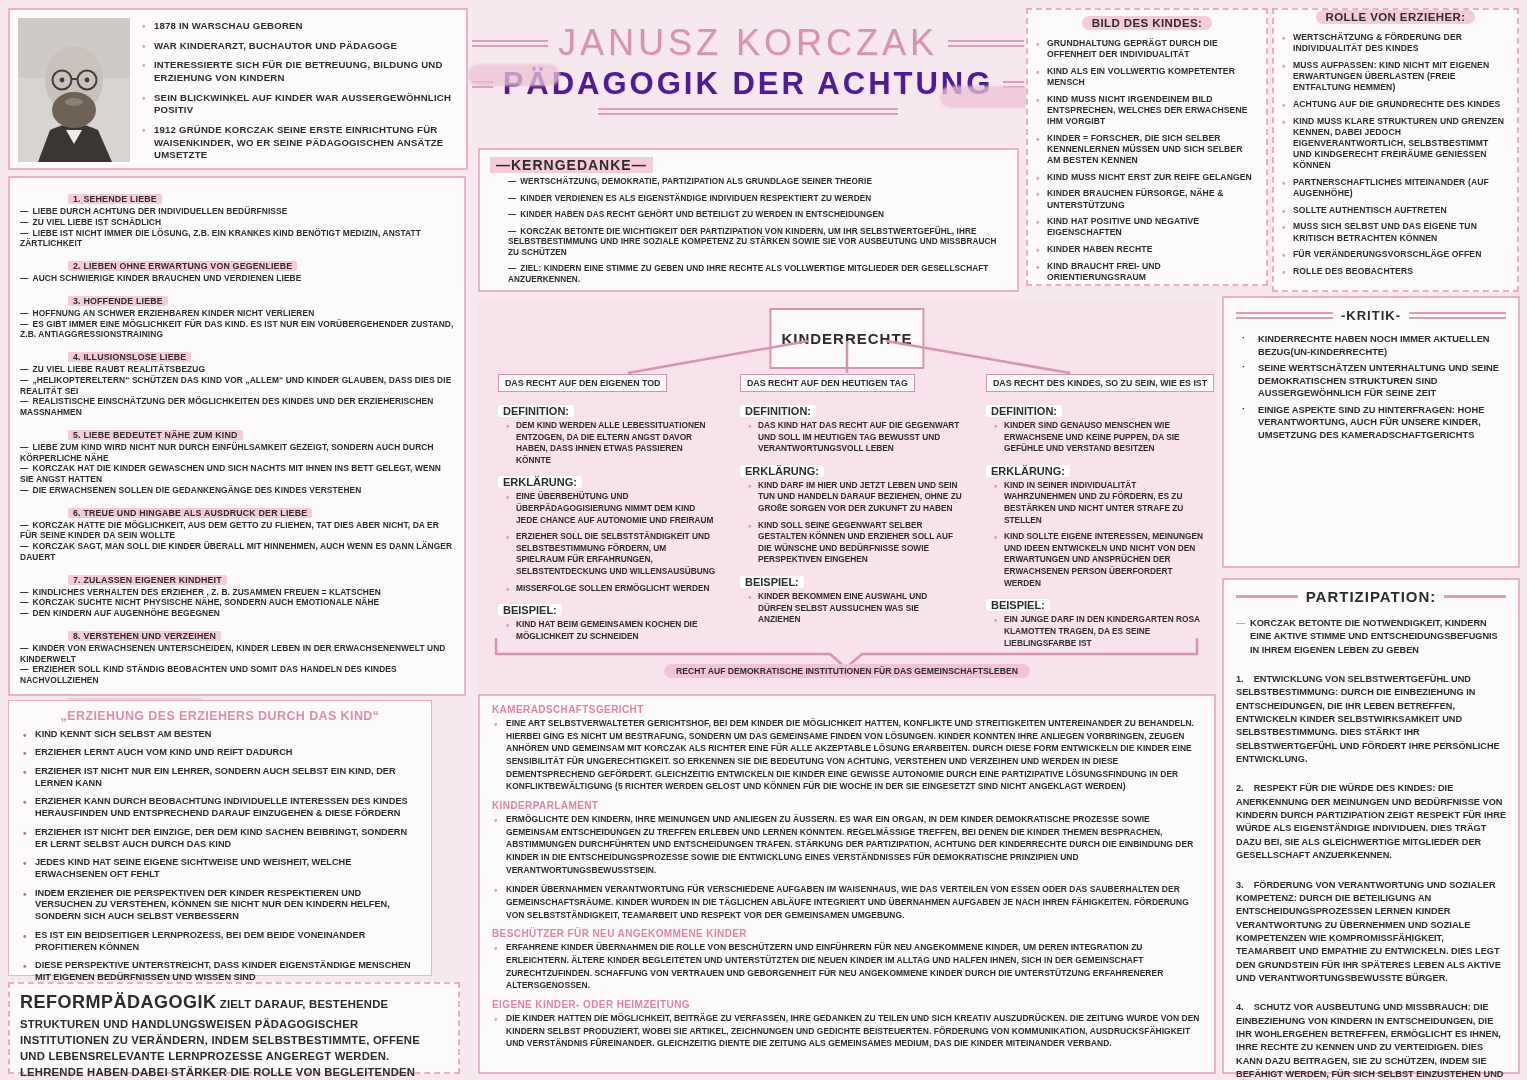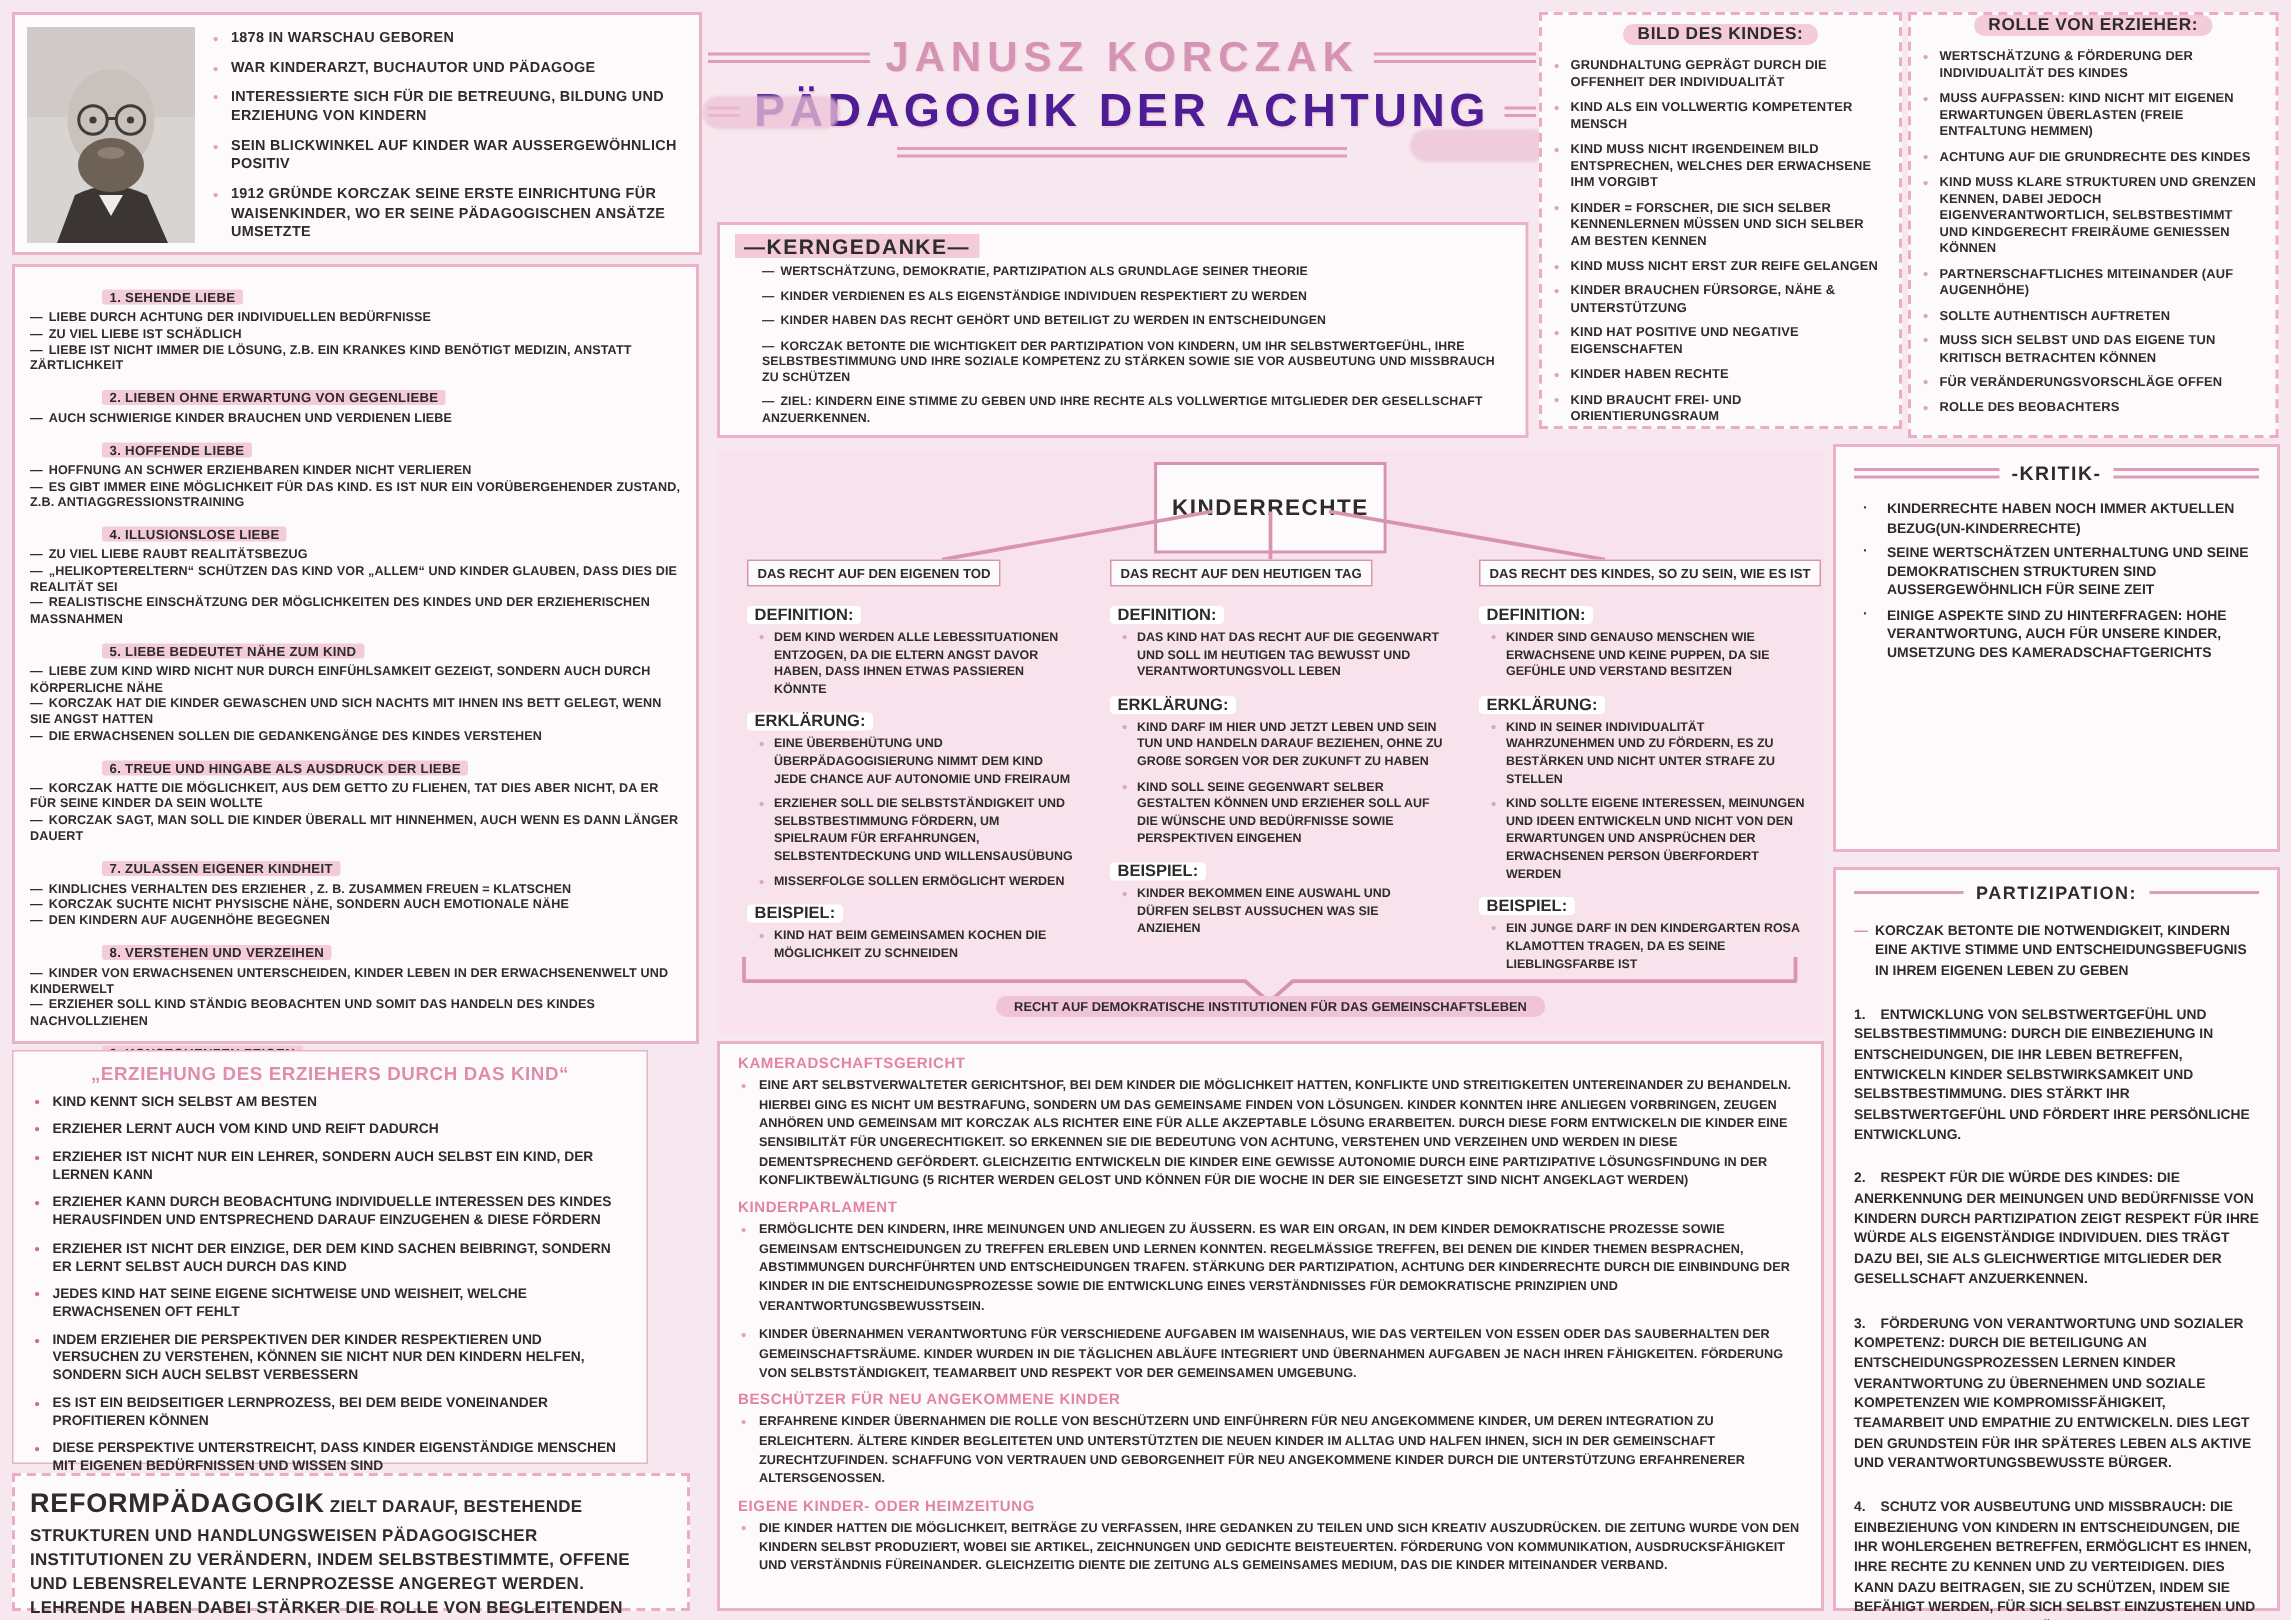--- a/index.html
+++ b/index.html
@@ -28,7 +28,7 @@
   #title-block { position:absolute; left:472px; top:22px; width:552px; }
   .trow { display:flex; align-items:center; gap:10px; }
   .dline { height:7px; border-top:2.5px solid #dd9cb8; border-bottom:2.5px solid #dd9cb8; flex:1; }
-  .t1 { font-size:28px; font-weight:bold; color:#d694b4; letter-spacing:4px; white-space:nowrap; text-shadow:1px 1px 0 #f3d3e0; }
+  .t1 { font-size:36px; font-weight:normal; color:#d694b4; letter-spacing:4px; white-space:nowrap; text-shadow:1px 1px 0 #f3d3e0; }
   .t2 { font-size:31px; font-weight:bold; color:#4c1d95; letter-spacing:3px; white-space:nowrap; text-shadow:1px 1px 0 #f3d3e0; }
   .blurpill { position:absolute; background:#edc2d5; opacity:.75; border-radius:11px; width:92px; height:22px; filter:blur(1px); }
   #tunder { width:300px; margin:6px auto 0; }

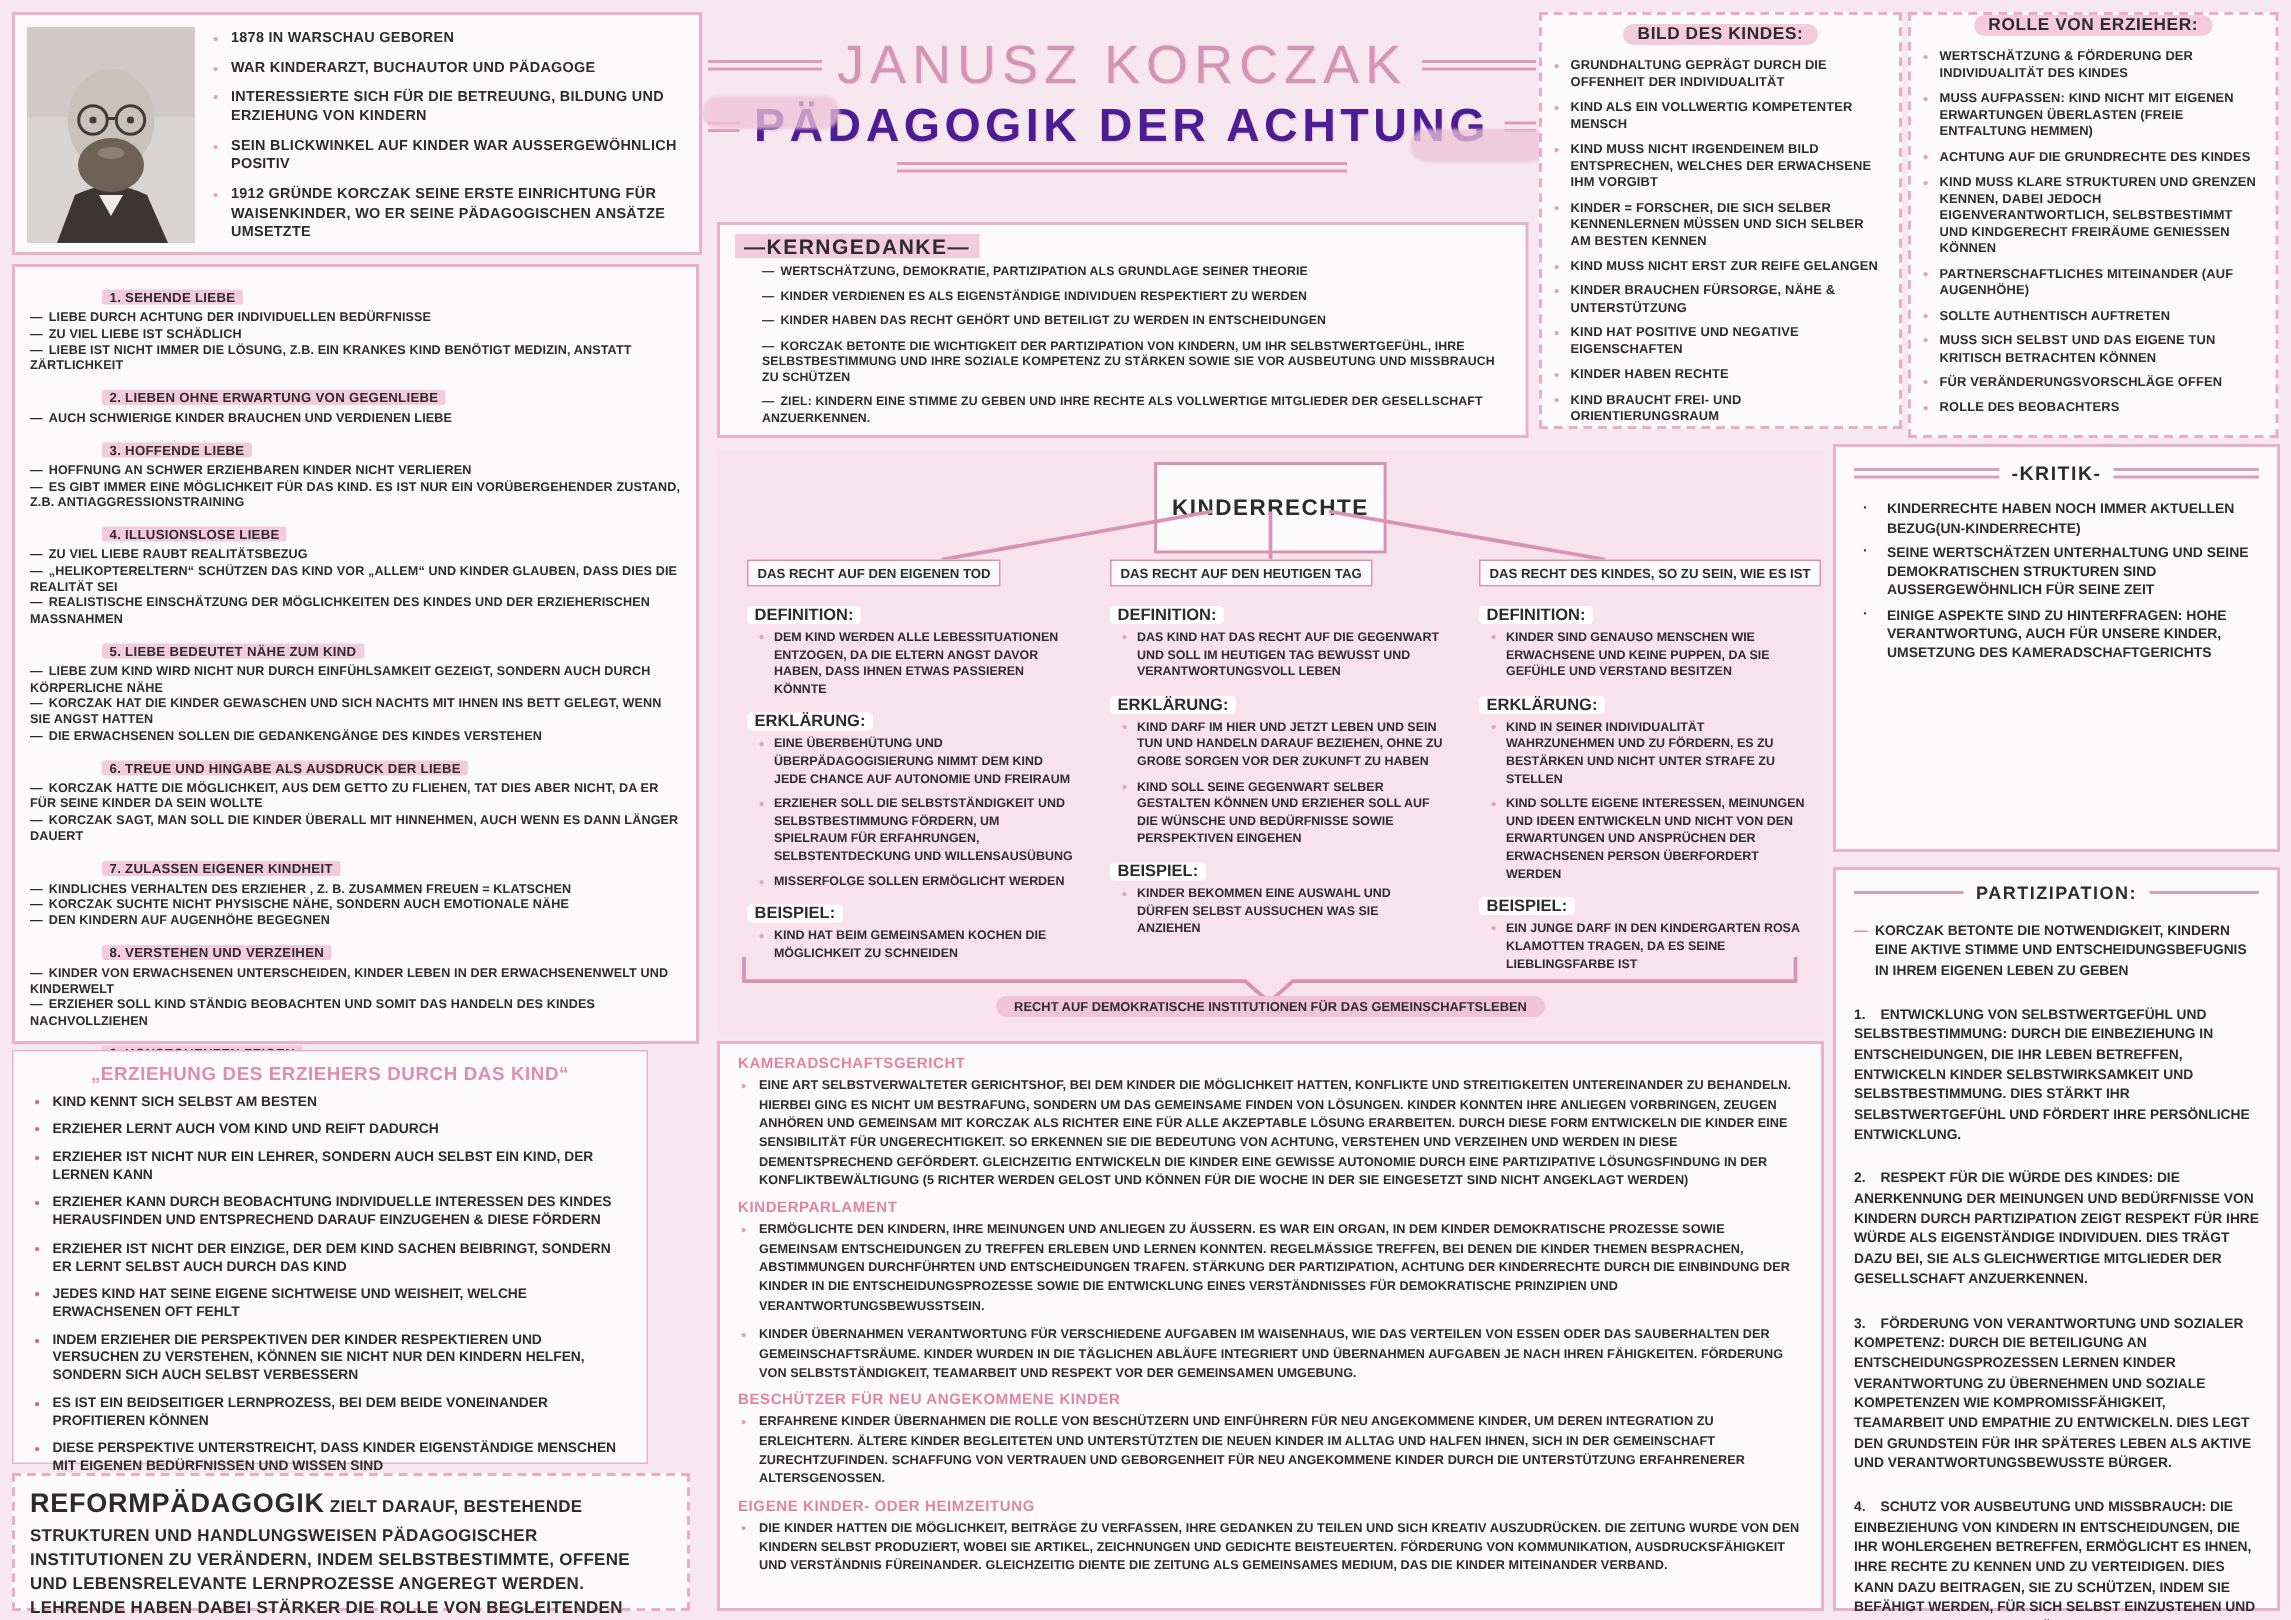--- a/index.html
+++ b/index.html
@@ -78,7 +78,7 @@
   #parti { left:1222px; top:578px; width:298px; height:496px; padding:8px 12px; }
   .parti-titlerow { display:flex; align-items:center; gap:8px; margin-bottom:12px; }
   .sline { height:2.5px; background:#dd9cb8; flex:1; }
-  .parti-title { font-size:12px; font-weight:bold; letter-spacing:1px; }
+  .parti-title { font-size:15px; font-weight:bold; letter-spacing:1px; }
   #parti-intro { font-size:9.2px; font-weight:bold; line-height:1.45; padding-left:14px; position:relative; margin-bottom:16px; }
   .pink-dash { position:absolute; left:0; top:0; color:#e089ac; font-weight:bold; }
   .ppoint { font-size:9.2px; font-weight:bold; line-height:1.45; margin-bottom:16px; }

